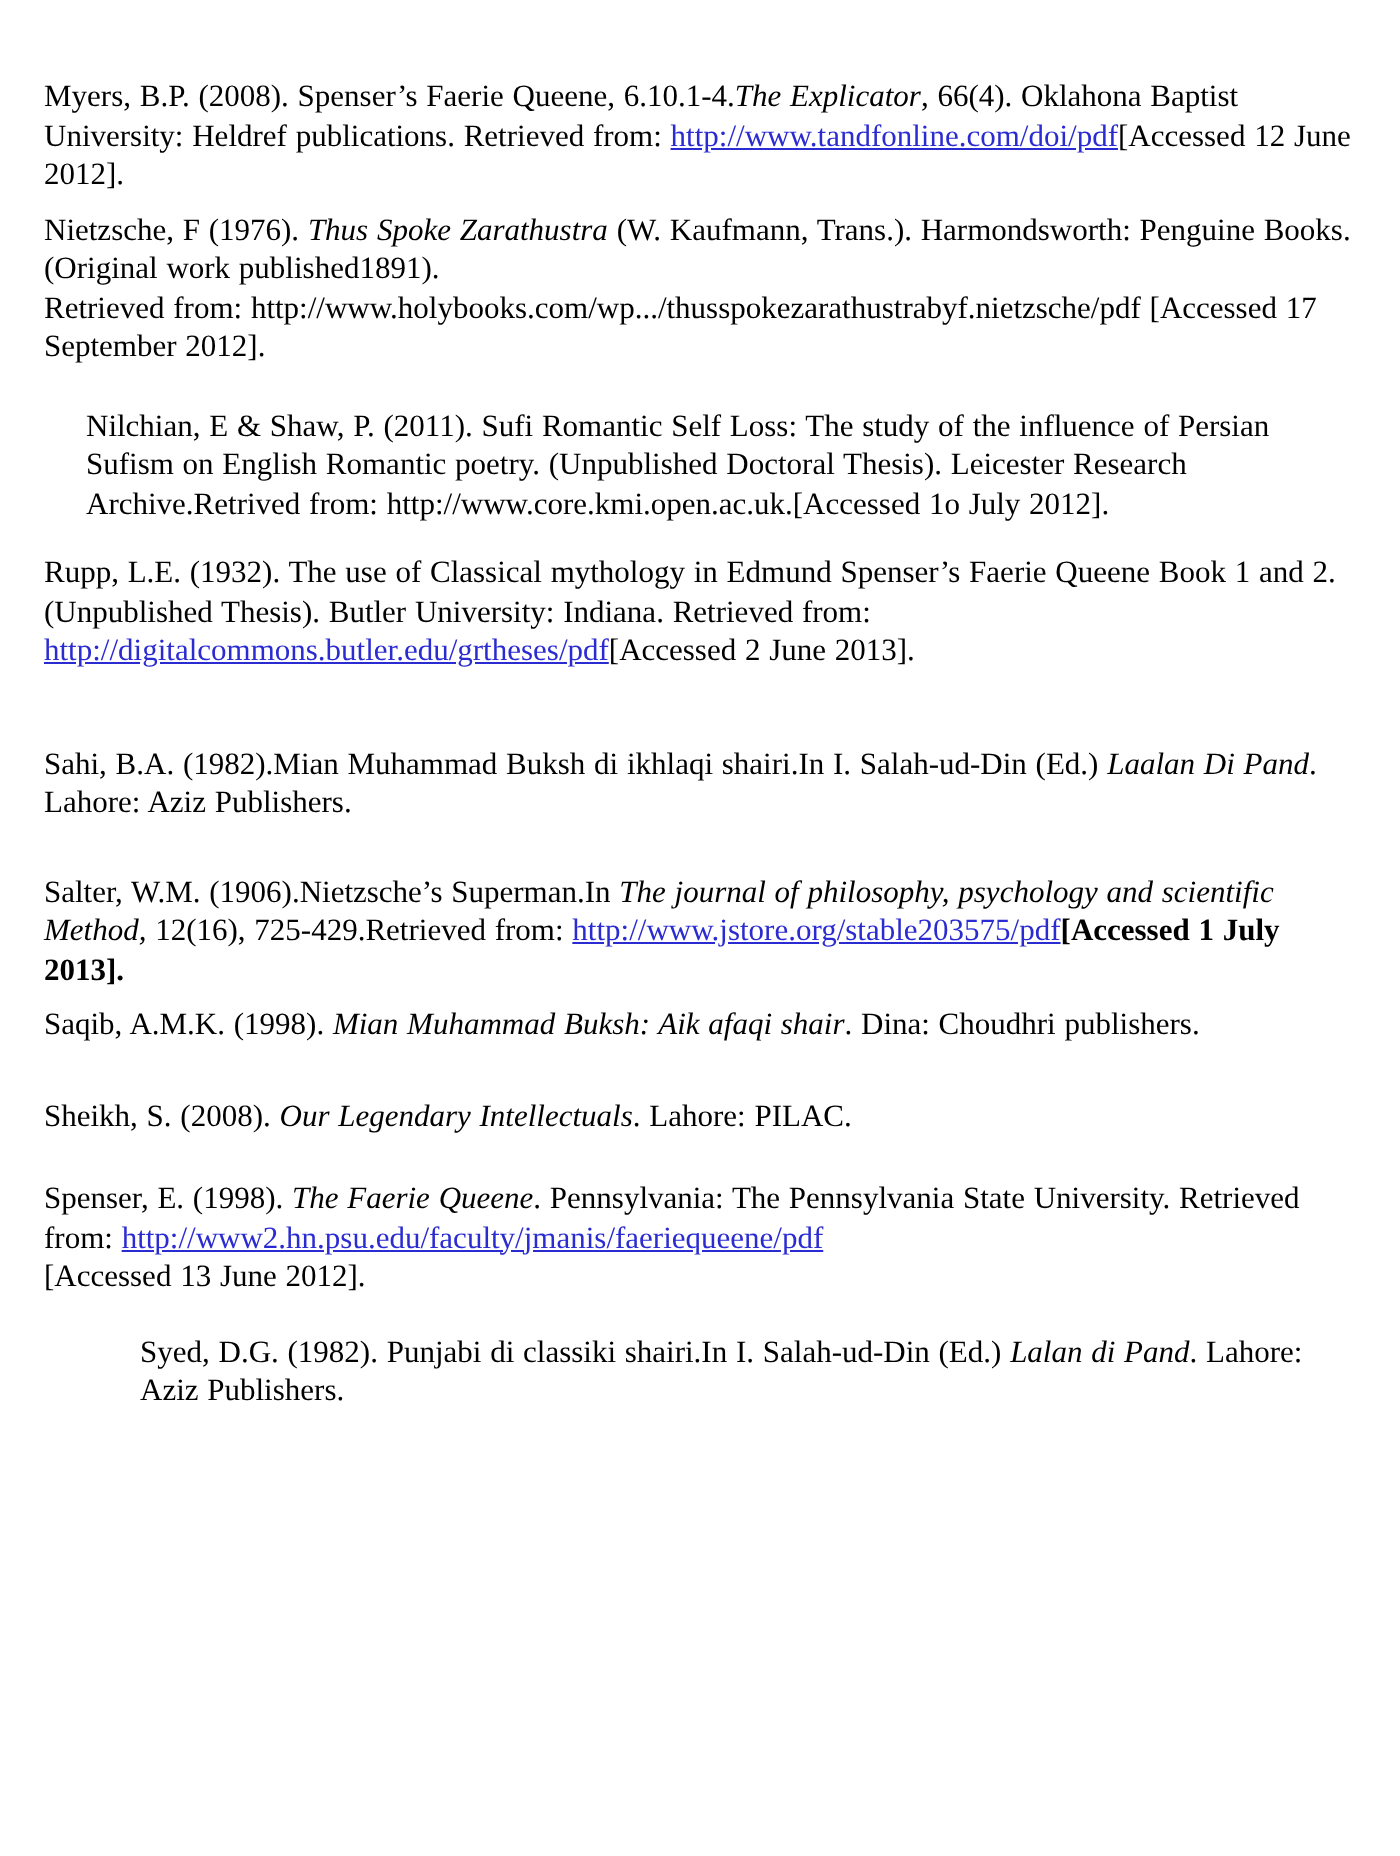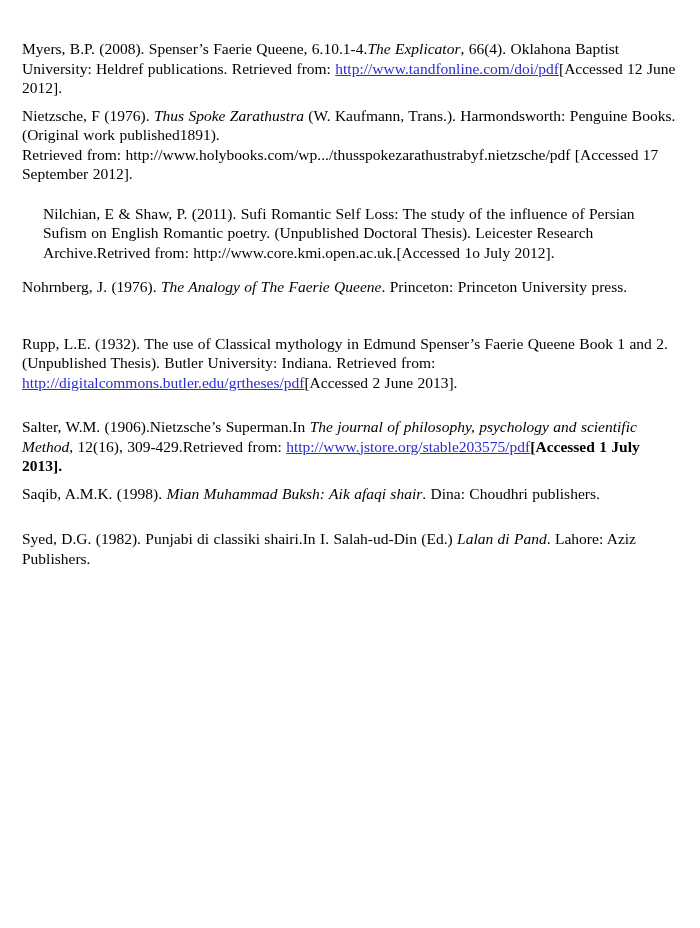--- a/index.html
+++ b/index.html
@@ -71,7 +71,6 @@
       <p class="ref"><span class="seg-normal">Myers, B.P. (2008). Spenser’s Faerie Queene, 6.10.1-4.</span><span class="seg-italic">The Explicator</span><span class="seg-normal">, 66(4). Oklahona Baptist University: Heldref publications. Retrieved from: </span><a class="ref-link">http://www.tandfonline.com/doi/pdf</a><span class="seg-normal">[Accessed 12 June 2012].</span></p>
       <p class="ref"><span class="seg-normal">Nietzsche, F (1976). </span><span class="seg-italic">Thus Spoke Zarathustra</span><span class="seg-normal"> (W. Kaufmann, Trans.). Harmondsworth: Penguine Books. (Original work published1891).</span><br><span class="seg-normal">Retrieved from: http://www.holybooks.com/wp.../thusspokezarathustrabyf.nietzsche/pdf [Accessed 17 September 2012].</span></p>
       <p class="ref"><span class="seg-normal">Nilchian, E &amp; Shaw, P. (2011). Sufi Romantic Self Loss: The study of the influence of Persian Sufism on English Romantic poetry. (Unpublished Doctoral Thesis). Leicester Research Archive.Retrived from: http://www.core.kmi.open.ac.uk.[Accessed 1o July 2012].</span></p>
-      <p class="ref"><span class="seg-normal">Nohrnberg, J. (1976). </span><span class="seg-italic">The Analogy of The Faerie Queene</span><span class="seg-normal">. Princeton: Princeton University press.</span></p>
       <p class="ref"><span class="seg-normal">Rupp, L.E. (1932). The use of Classical mythology in Edmund Spenser’s Faerie Queene Book 1 and 2.(Unpublished Thesis). Butler University: Indiana. Retrieved from: </span><a class="ref-link">http://digitalcommons.butler.edu/grtheses/pdf</a><span class="seg-normal">[Accessed 2 June 2013].</span></p>
       <p class="ref"><span class="seg-normal">Salter, W.M. (1906).Nietzsche’s Superman.In </span><span class="seg-italic">The journal of philosophy, psychology and scientific Method,</span><span class="seg-normal"> 12(16), 309-429.Retrieved from: </span><a class="ref-link">http://www.jstore.org/stable203575/pdf</a><span class="seg-bold">[Accessed 1 July 2013].</span></p>
       <p class="ref"><span class="seg-normal">Saqib, A.M.K. (1998). </span><span class="seg-italic">Mian Muhammad Buksh: Aik afaqi shair</span><span class="seg-normal">. Dina: Choudhri publishers.</span></p>

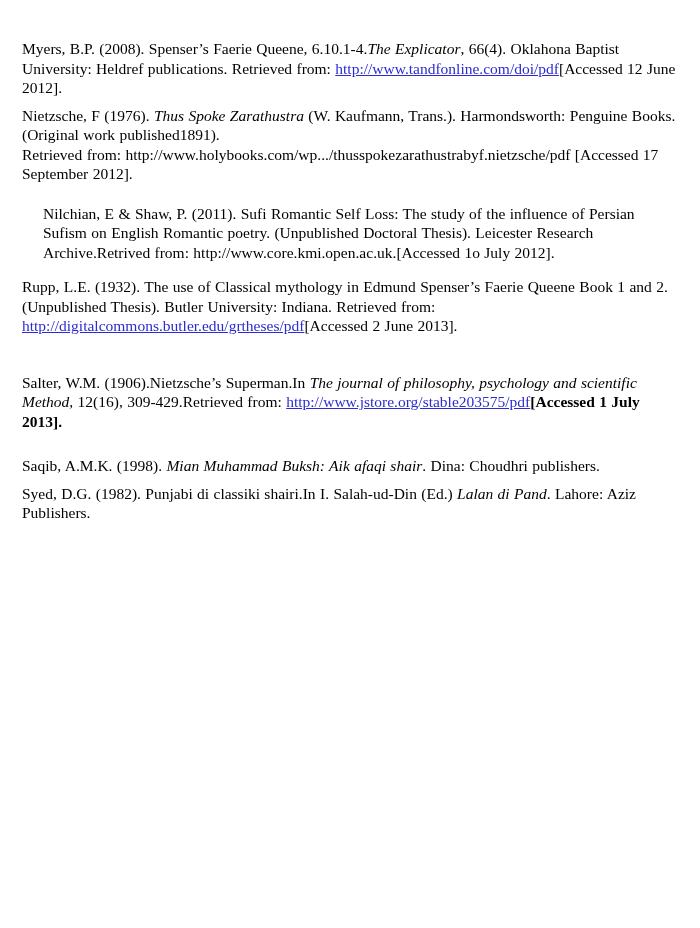--- a/index.html
+++ b/index.html
@@ -72,6 +72,7 @@
       <p class="ref"><span class="seg-normal">Nietzsche, F (1976). </span><span class="seg-italic">Thus Spoke Zarathustra</span><span class="seg-normal"> (W. Kaufmann, Trans.). Harmondsworth: Penguine Books. (Original work published1891).</span><br><span class="seg-normal">Retrieved from: http://www.holybooks.com/wp.../thusspokezarathustrabyf.nietzsche/pdf [Accessed 17 September 2012].</span></p>
       <p class="ref"><span class="seg-normal">Nilchian, E &amp; Shaw, P. (2011). Sufi Romantic Self Loss: The study of the influence of Persian Sufism on English Romantic poetry. (Unpublished Doctoral Thesis). Leicester Research Archive.Retrived from: http://www.core.kmi.open.ac.uk.[Accessed 1o July 2012].</span></p>
       <p class="ref"><span class="seg-normal">Rupp, L.E. (1932). The use of Classical mythology in Edmund Spenser’s Faerie Queene Book 1 and 2.(Unpublished Thesis). Butler University: Indiana. Retrieved from: </span><a class="ref-link">http://digitalcommons.butler.edu/grtheses/pdf</a><span class="seg-normal">[Accessed 2 June 2013].</span></p>
+      <p class="ref"><span class="seg-normal">Sahi, B.A. (1982).Mian Muhammad Buksh di ikhlaqi shairi.In I. Salah-ud-Din (Ed.) </span><span class="seg-italic">Laalan Di Pand</span><span class="seg-normal">. Lahore: Aziz Publishers.</span></p>
       <p class="ref"><span class="seg-normal">Salter, W.M. (1906).Nietzsche’s Superman.In </span><span class="seg-italic">The journal of philosophy, psychology and scientific Method,</span><span class="seg-normal"> 12(16), 309-429.Retrieved from: </span><a class="ref-link">http://www.jstore.org/stable203575/pdf</a><span class="seg-bold">[Accessed 1 July 2013].</span></p>
       <p class="ref"><span class="seg-normal">Saqib, A.M.K. (1998). </span><span class="seg-italic">Mian Muhammad Buksh: Aik afaqi shair</span><span class="seg-normal">. Dina: Choudhri publishers.</span></p>
       <p class="ref"><span class="seg-normal">Syed, D.G. (1982). Punjabi di classiki shairi.In I. Salah-ud-Din (Ed.) </span><span class="seg-italic">Lalan di Pand</span><span class="seg-normal">. Lahore: Aziz Publishers.</span></p>

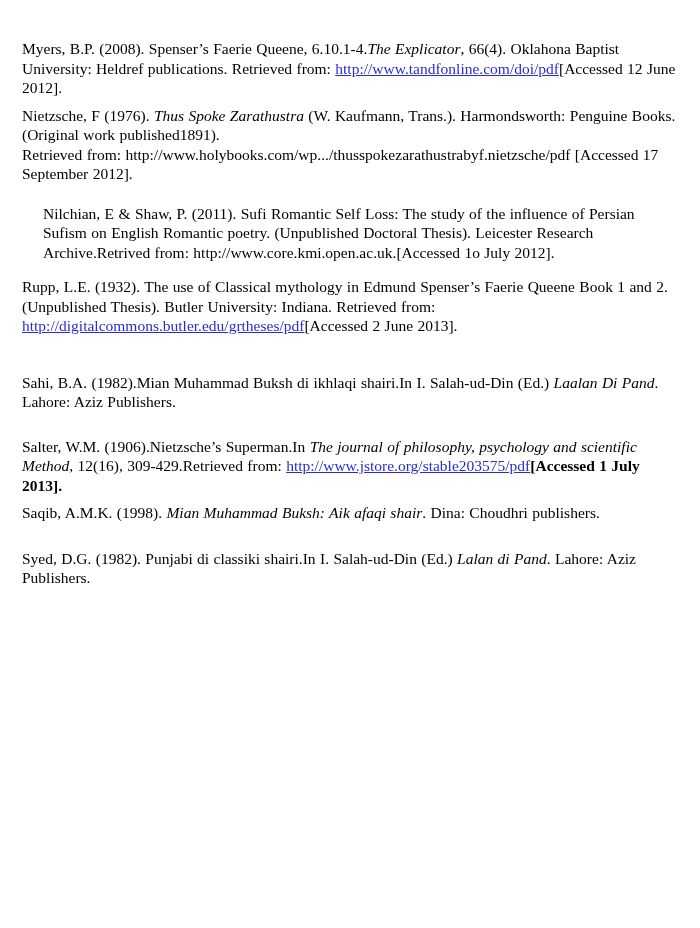--- a/index.html
+++ b/index.html
@@ -73,7 +73,7 @@
       <p class="ref"><span class="seg-normal">Nilchian, E &amp; Shaw, P. (2011). Sufi Romantic Self Loss: The study of the influence of Persian Sufism on English Romantic poetry. (Unpublished Doctoral Thesis). Leicester Research Archive.Retrived from: http://www.core.kmi.open.ac.uk.[Accessed 1o July 2012].</span></p>
       <p class="ref"><span class="seg-normal">Rupp, L.E. (1932). The use of Classical mythology in Edmund Spenser’s Faerie Queene Book 1 and 2.(Unpublished Thesis). Butler University: Indiana. Retrieved from: </span><a class="ref-link">http://digitalcommons.butler.edu/grtheses/pdf</a><span class="seg-normal">[Accessed 2 June 2013].</span></p>
       <p class="ref"><span class="seg-normal">Sahi, B.A. (1982).Mian Muhammad Buksh di ikhlaqi shairi.In I. Salah-ud-Din (Ed.) </span><span class="seg-italic">Laalan Di Pand</span><span class="seg-normal">. Lahore: Aziz Publishers.</span></p>
-      <p class="ref"><span class="seg-normal">Salter, W.M. (1906).Nietzsche’s Superman.In </span><span class="seg-italic">The journal of philosophy, psychology and scientific Method,</span><span class="seg-normal"> 12(16), 309-429.Retrieved from: </span><a class="ref-link">http://www.jstore.org/stable203575/pdf</a><span class="seg-bold">[Accessed 1 July 2013].</span></p>
+      <p class="ref"><span class="seg-normal">Salter, W.M. (1906).Nietzsche’s Superman.In </span><span class="seg-italic">The journal of philosophy, psychology and scientific Method,</span><span class="seg-normal"> 12(16), 725-429.Retrieved from: </span><a class="ref-link">http://www.jstore.org/stable203575/pdf</a><span class="seg-bold">[Accessed 1 July 2013].</span></p>
       <p class="ref"><span class="seg-normal">Saqib, A.M.K. (1998). </span><span class="seg-italic">Mian Muhammad Buksh: Aik afaqi shair</span><span class="seg-normal">. Dina: Choudhri publishers.</span></p>
       <p class="ref"><span class="seg-normal">Syed, D.G. (1982). Punjabi di classiki shairi.In I. Salah-ud-Din (Ed.) </span><span class="seg-italic">Lalan di Pand</span><span class="seg-normal">. Lahore: Aziz Publishers.</span></p>
     </div>

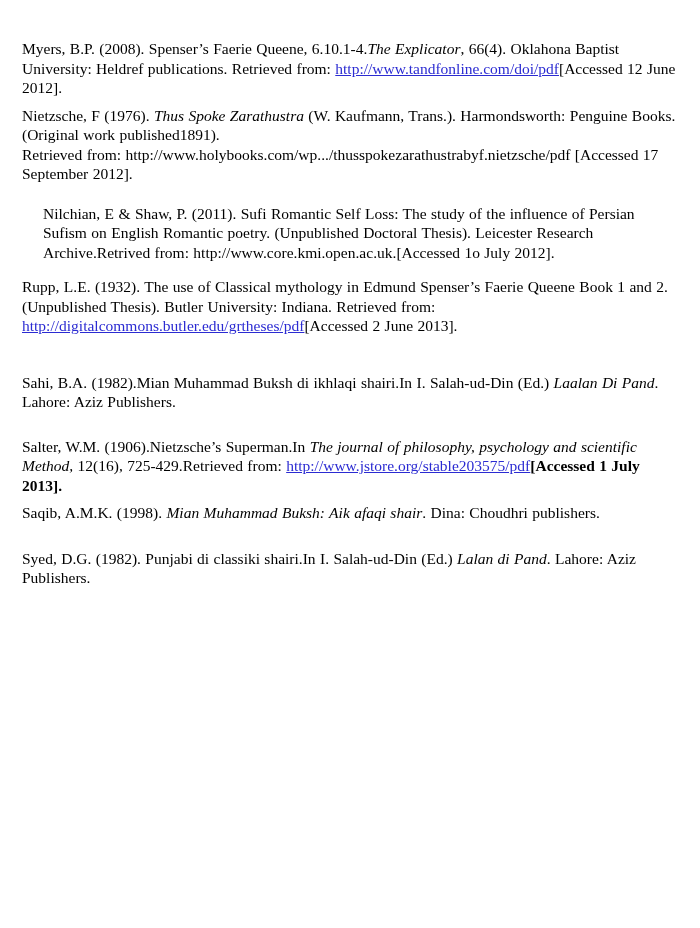--- a/index.html
+++ b/index.html
@@ -75,6 +75,7 @@
       <p class="ref"><span class="seg-normal">Sahi, B.A. (1982).Mian Muhammad Buksh di ikhlaqi shairi.In I. Salah-ud-Din (Ed.) </span><span class="seg-italic">Laalan Di Pand</span><span class="seg-normal">. Lahore: Aziz Publishers.</span></p>
       <p class="ref"><span class="seg-normal">Salter, W.M. (1906).Nietzsche’s Superman.In </span><span class="seg-italic">The journal of philosophy, psychology and scientific Method,</span><span class="seg-normal"> 12(16), 725-429.Retrieved from: </span><a class="ref-link">http://www.jstore.org/stable203575/pdf</a><span class="seg-bold">[Accessed 1 July 2013].</span></p>
       <p class="ref"><span class="seg-normal">Saqib, A.M.K. (1998). </span><span class="seg-italic">Mian Muhammad Buksh: Aik afaqi shair</span><span class="seg-normal">. Dina: Choudhri publishers.</span></p>
+      <p class="ref"><span class="seg-normal">Sheikh, S. (2008). </span><span class="seg-italic">Our Legendary Intellectuals</span><span class="seg-normal">. Lahore: PILAC.</span></p>
       <p class="ref"><span class="seg-normal">Syed, D.G. (1982). Punjabi di classiki shairi.In I. Salah-ud-Din (Ed.) </span><span class="seg-italic">Lalan di Pand</span><span class="seg-normal">. Lahore: Aziz Publishers.</span></p>
     </div>
 </div>

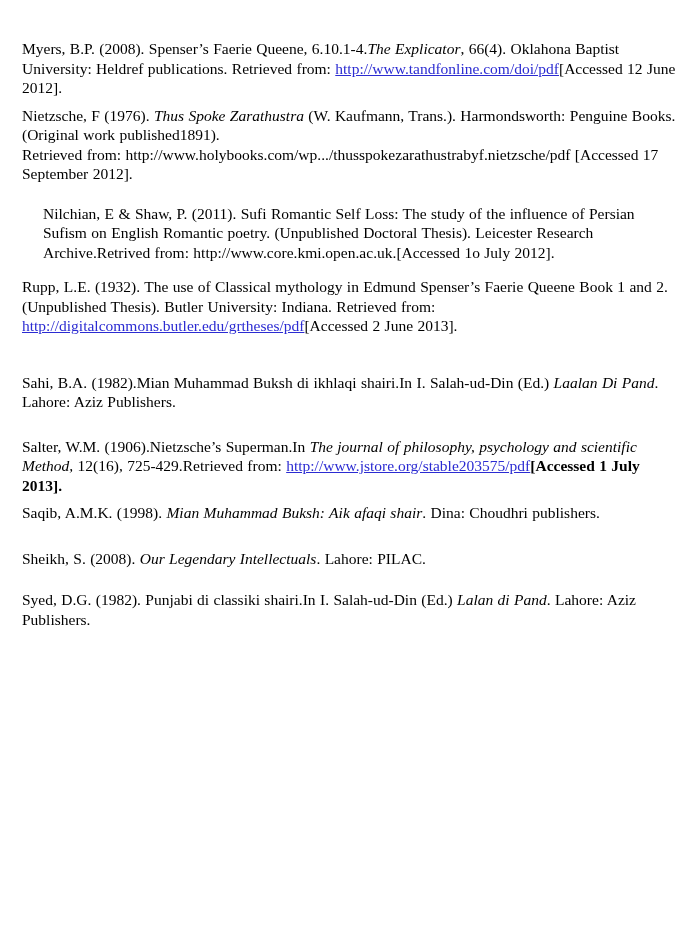--- a/index.html
+++ b/index.html
@@ -76,6 +76,7 @@
       <p class="ref"><span class="seg-normal">Salter, W.M. (1906).Nietzsche’s Superman.In </span><span class="seg-italic">The journal of philosophy, psychology and scientific Method,</span><span class="seg-normal"> 12(16), 725-429.Retrieved from: </span><a class="ref-link">http://www.jstore.org/stable203575/pdf</a><span class="seg-bold">[Accessed 1 July 2013].</span></p>
       <p class="ref"><span class="seg-normal">Saqib, A.M.K. (1998). </span><span class="seg-italic">Mian Muhammad Buksh: Aik afaqi shair</span><span class="seg-normal">. Dina: Choudhri publishers.</span></p>
       <p class="ref"><span class="seg-normal">Sheikh, S. (2008). </span><span class="seg-italic">Our Legendary Intellectuals</span><span class="seg-normal">. Lahore: PILAC.</span></p>
+      <p class="ref"><span class="seg-normal">Spenser, E. (1998). </span><span class="seg-italic">The Faerie Queene</span><span class="seg-normal">. Pennsylvania: The Pennsylvania State University. Retrieved from: </span><a class="ref-link">http://www2.hn.psu.edu/faculty/jmanis/faeriequeene/pdf</a><br><span class="seg-normal">[Accessed 13 June 2012].</span></p>
       <p class="ref"><span class="seg-normal">Syed, D.G. (1982). Punjabi di classiki shairi.In I. Salah-ud-Din (Ed.) </span><span class="seg-italic">Lalan di Pand</span><span class="seg-normal">. Lahore: Aziz Publishers.</span></p>
     </div>
 </div>

